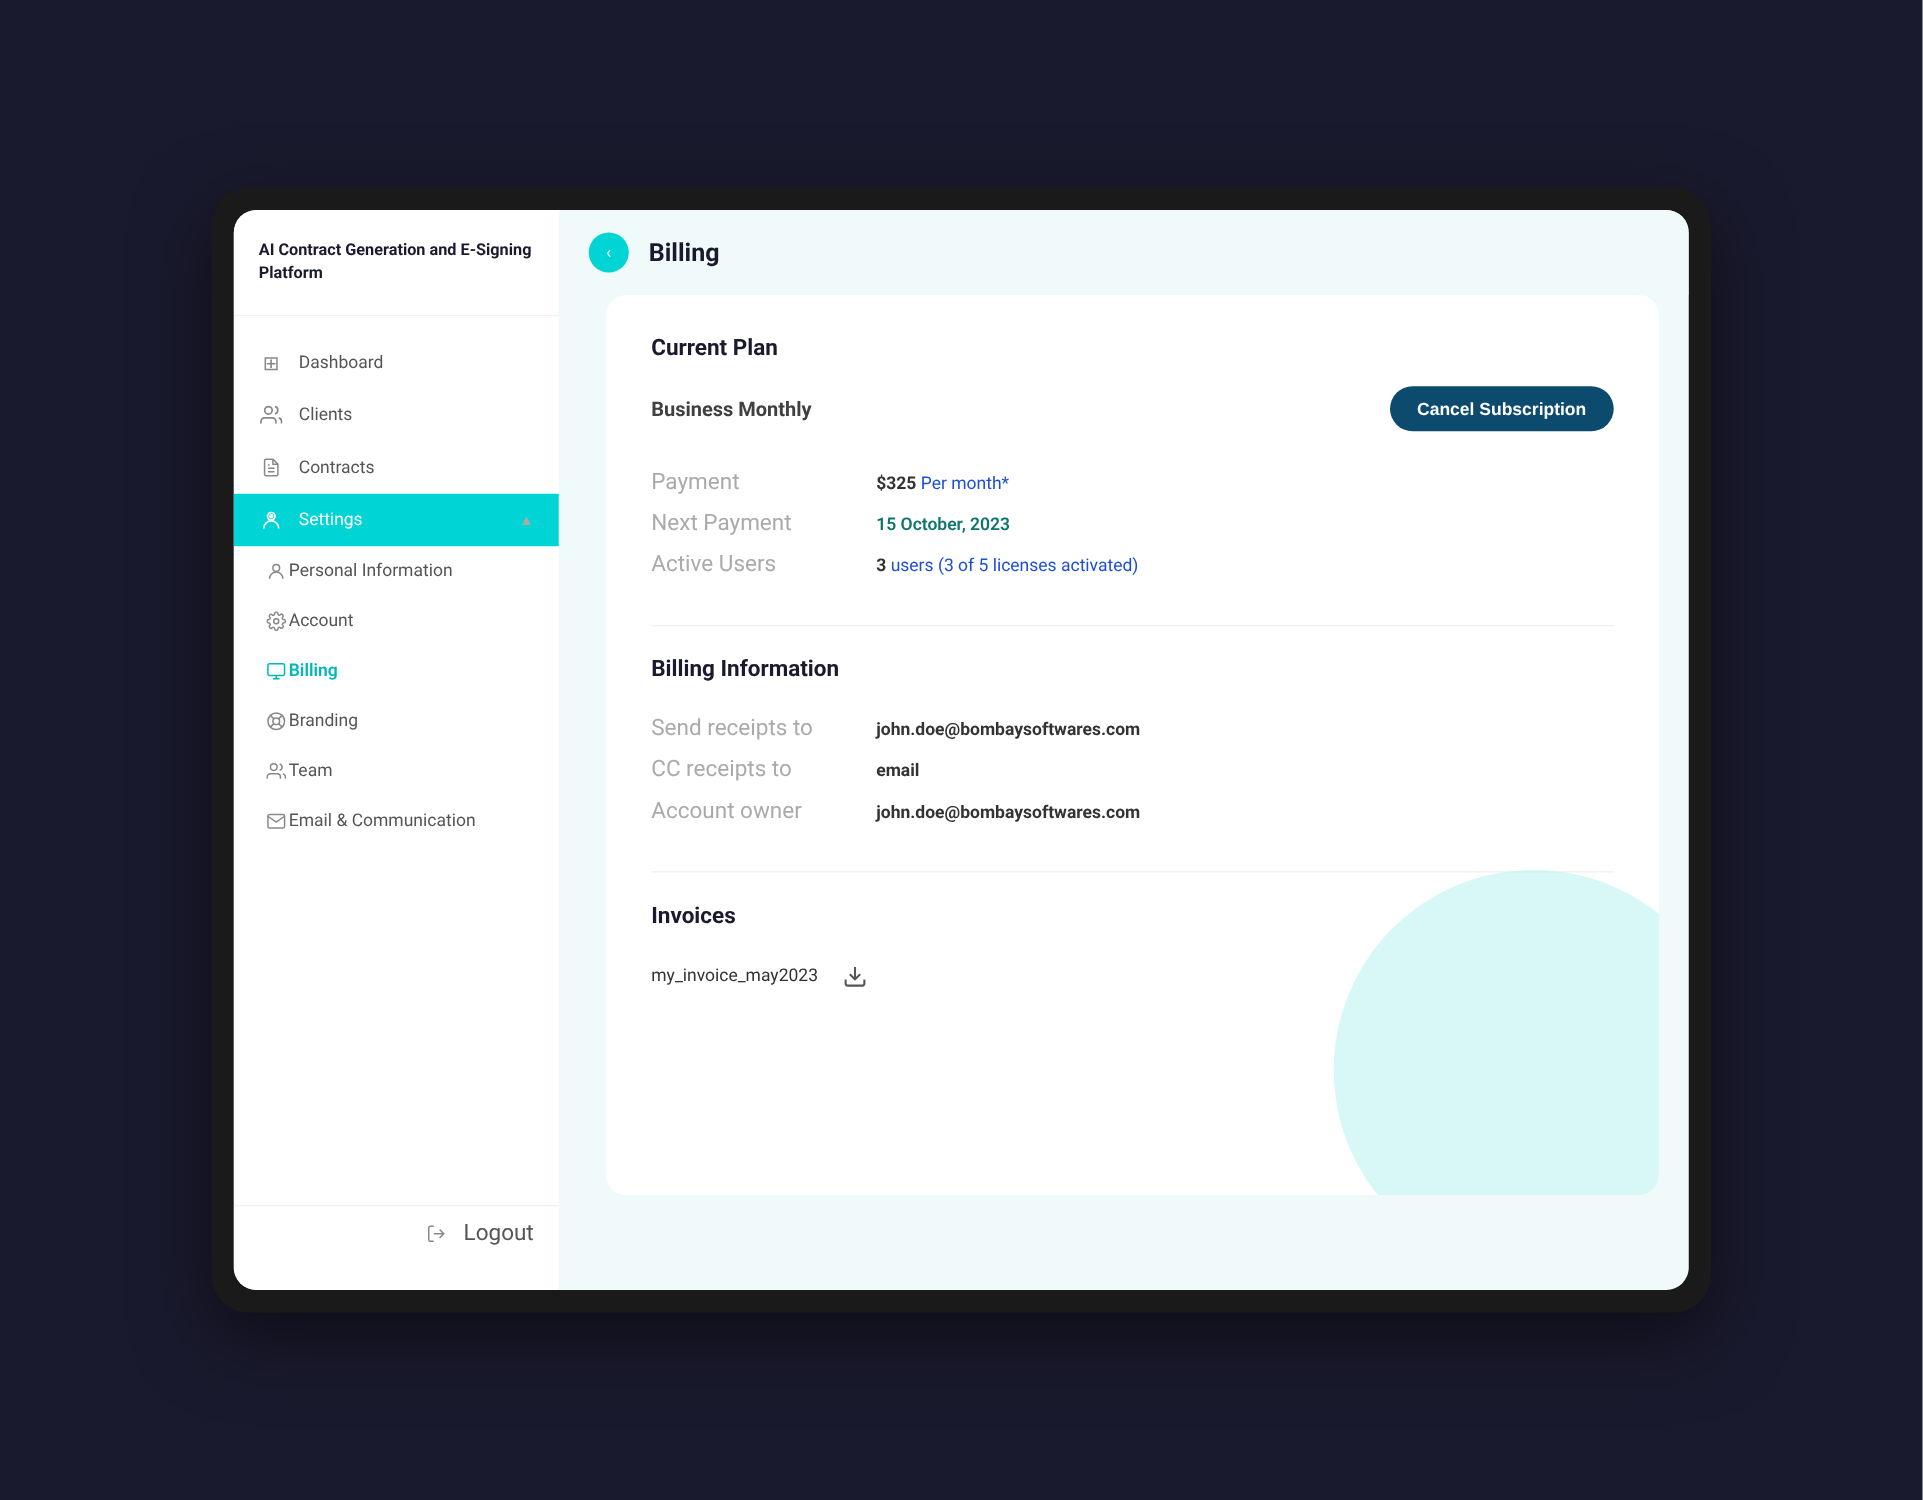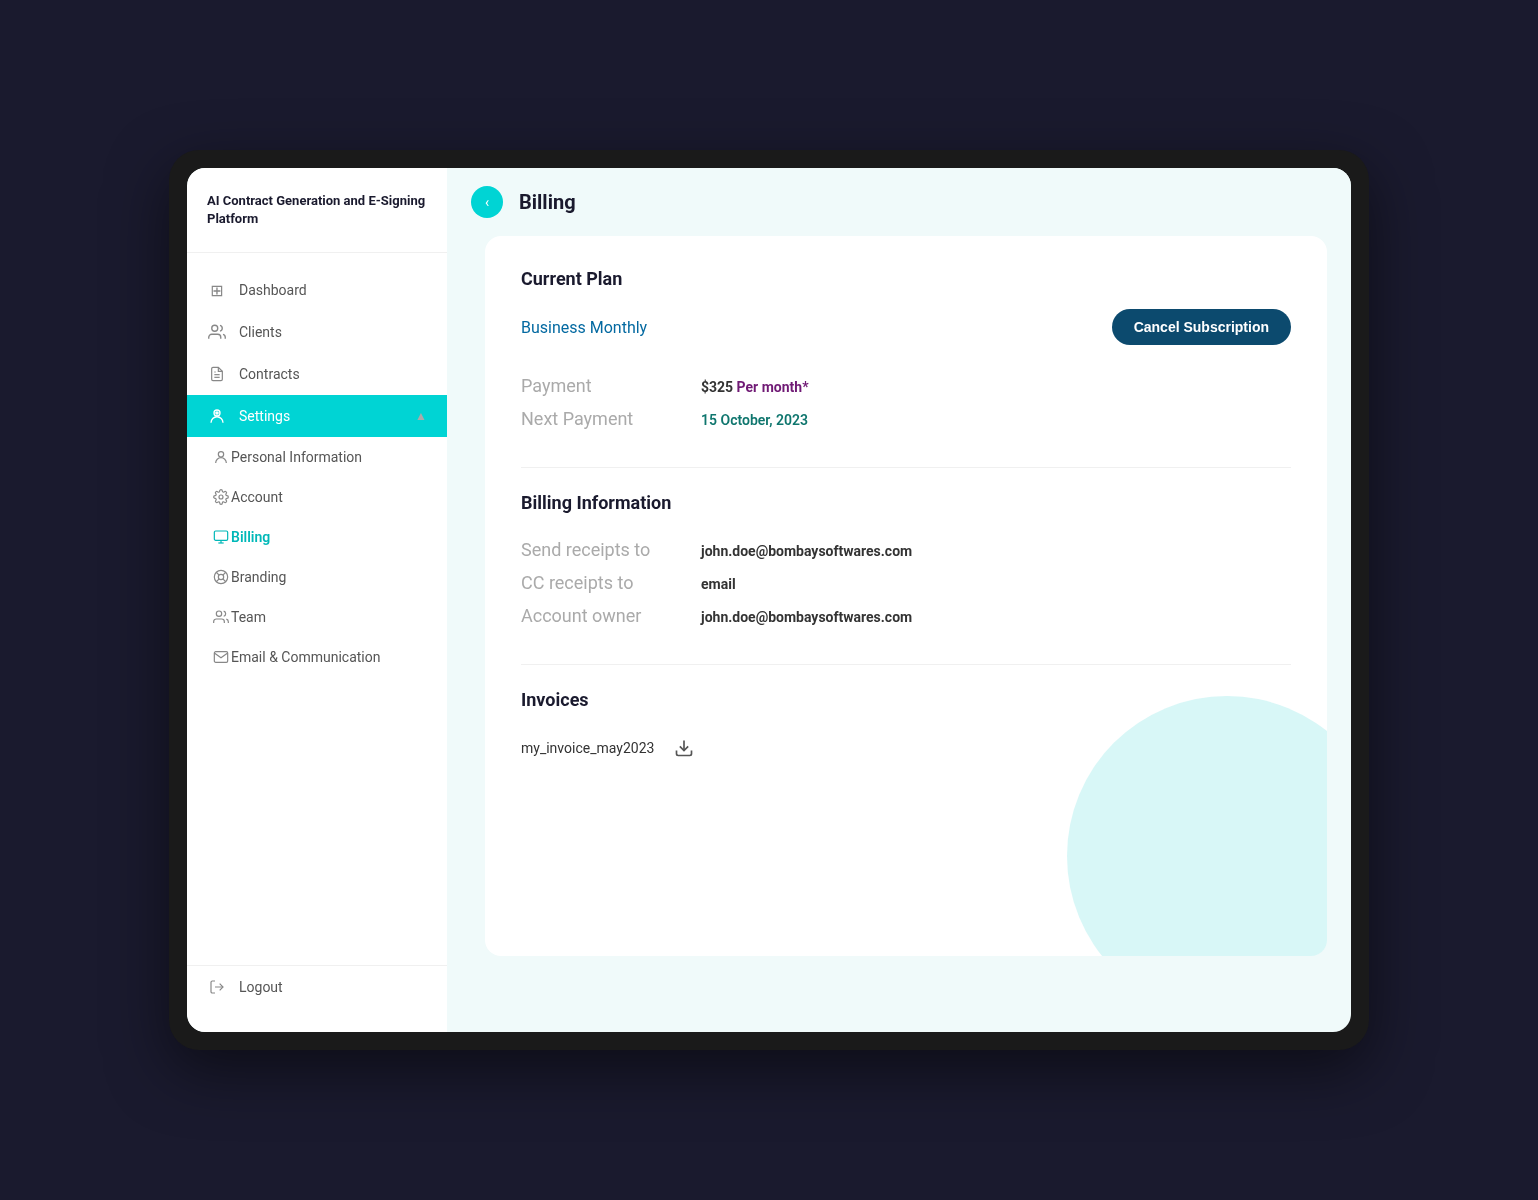--- a/index.html
+++ b/index.html
@@ -172,8 +172,8 @@
     }
     .plan-name {
       font-size: 16px;
-      font-weight: 400;
-      color: #0369a1;
+      font-weight: 700;
+      color: #404040;
       text-align: right;
     }
     .cancel-btn {

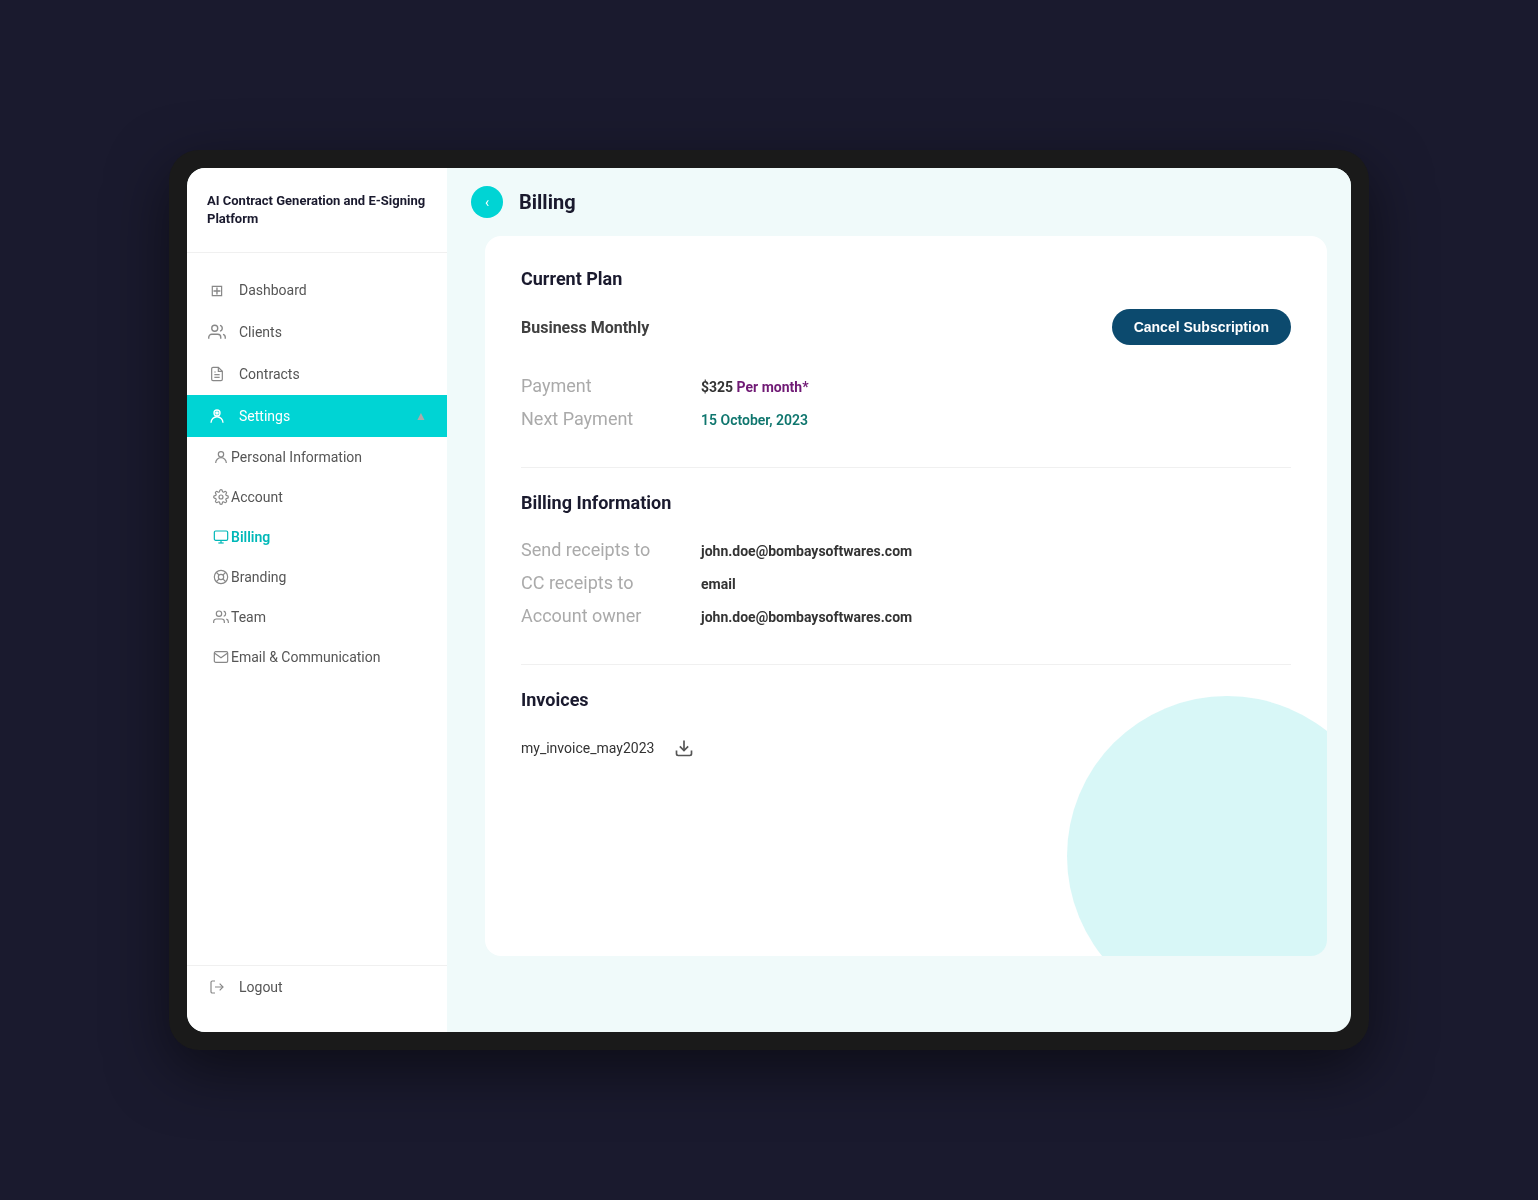--- a/index.html
+++ b/index.html
@@ -207,7 +207,7 @@
     .info-value.bold { font-weight: 700; }
     .info-value.red { color: #0f766e; font-weight: 600; }
     .info-value .highlight { font-weight: 700; color: #333; }
-    .info-value .muted { color: #701a75; font-weight: 700; text-align: right; }
+    .info-value .muted { color: #1d4ed8; font-weight: 400; text-align: right; }
     .divider {
       height: 1px;
       background: #f0f0f0;

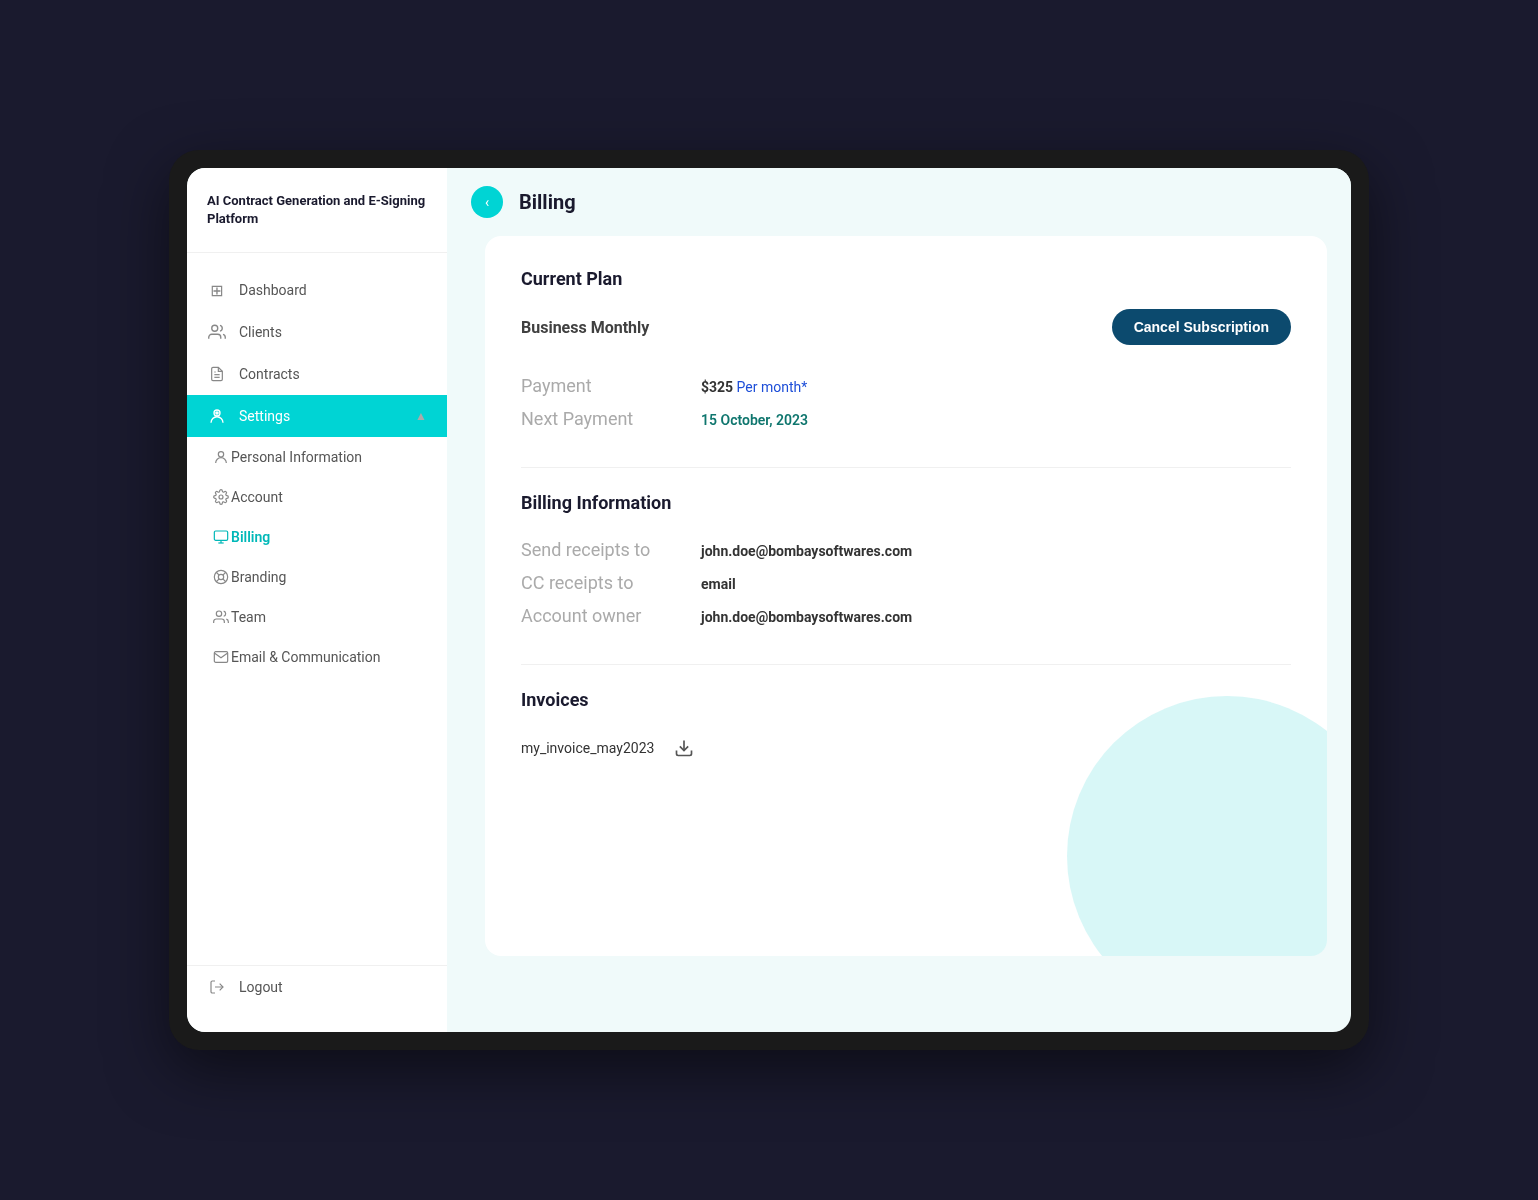--- a/index.html
+++ b/index.html
@@ -391,6 +391,12 @@
               <span class="info-label">Next Payment</span>
               <span class="info-value red">15 October, 2023</span>
             </div>
+            <div class="info-row">
+              <span class="info-label">Active Users</span>
+              <span class="info-value">
+                <span class="highlight">3</span><span class="muted"> users (3 of 5 licenses activated)</span>
+              </span>
+            </div>
           </div>
 
           <div class="divider"></div>

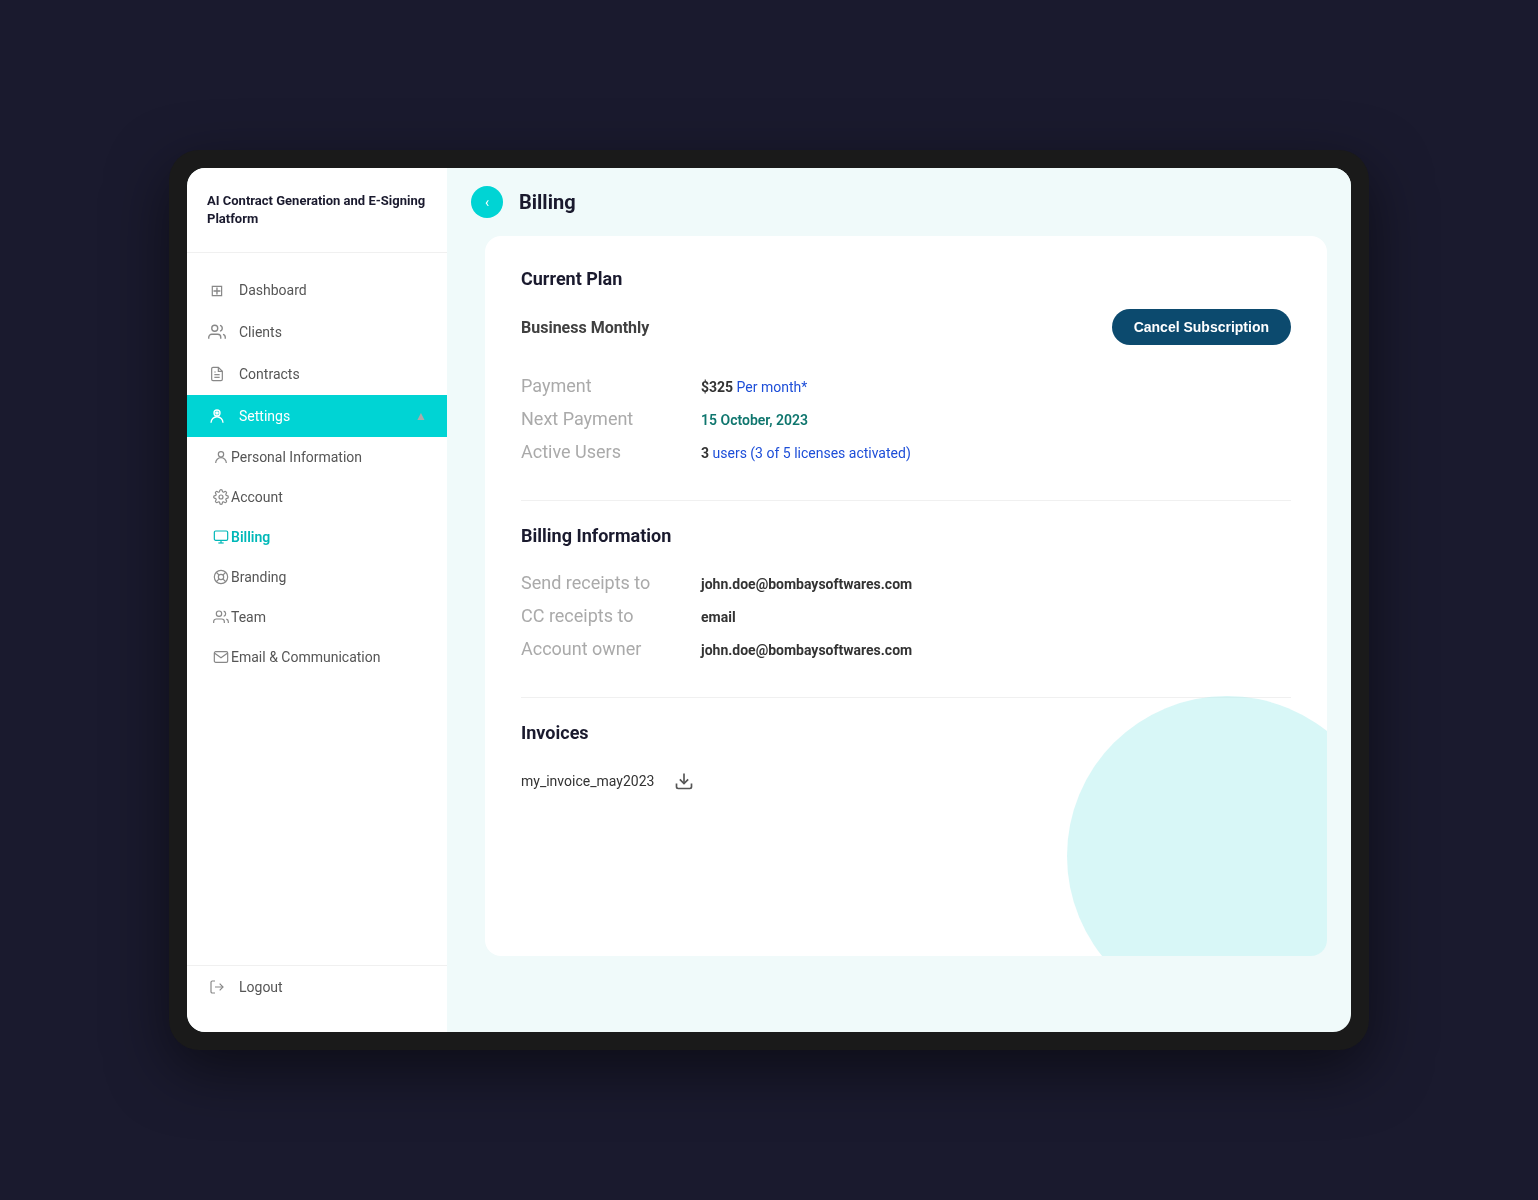--- a/index.html
+++ b/index.html
@@ -93,9 +93,10 @@
       gap: 12px;
       padding: 11px 20px;
       cursor: pointer;
-      font-size: 14px;
+      font-size: 18px;
       color: #555;
       border-top: 1px solid #f0f0f0;
+      justify-content: flex-end;
     }
     .chevron-icon {
       margin-left: auto;

